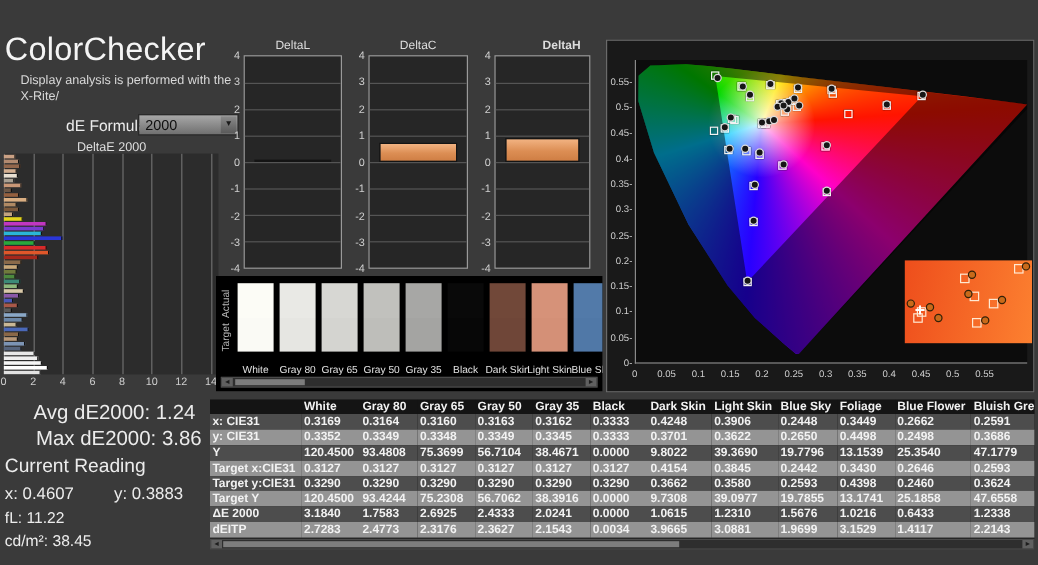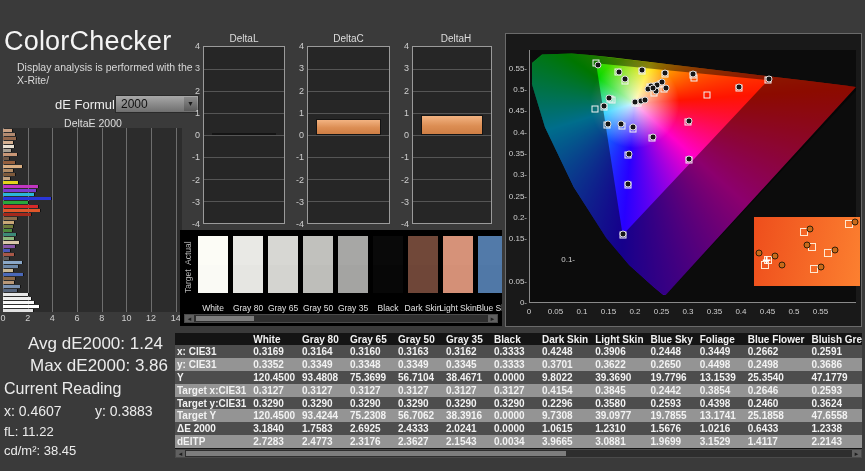--- a/index.html
+++ b/index.html
@@ -199,7 +199,7 @@
     <div class="lch-bar" style="height: 9.375%; bottom: 50%;"></div>
   </div>
 
-<div class="abs lch-title" id="dh-title" style="left:416px;width:80px;">DeltaH</div>
+<div class="abs lch-title" id="dh-title" style="left:428px;width:80px;font-weight:bold;">DeltaH</div>
 <div class="abs lch-ylabels" id="dh-ylab" style="left:395px;">
     <span style="top: 0px;">4</span>
     <span style="top: 22.25px;">3</span>

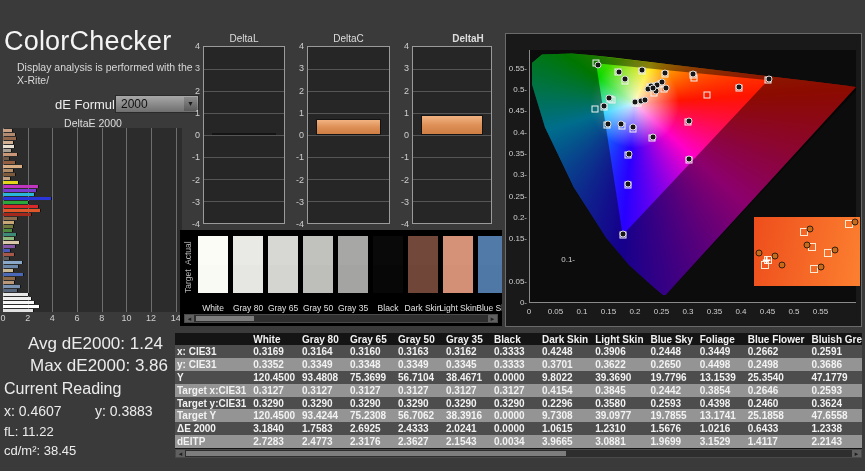--- a/index.html
+++ b/index.html
@@ -368,7 +368,7 @@
   <div id="cie-ylabs">
       <div class="abs cie-ylab" style="left: 0px; top: 264px;">0-</div>
       <div class="abs cie-ylab" style="left: 0px; top: 242.704px;">0.05-</div>
-      <div class="abs cie-ylab" style="left: 0px; top: 221.407px; padding-left: 48px;">0.1-</div>
+      <div class="abs cie-ylab" style="left: 0px; top: 221.407px;">0.1-</div>
       <div class="abs cie-ylab" style="left: 0px; top: 200.111px;">0.15-</div>
       <div class="abs cie-ylab" style="left: 0px; top: 178.815px;">0.2-</div>
       <div class="abs cie-ylab" style="left: 0px; top: 157.519px;">0.25-</div>

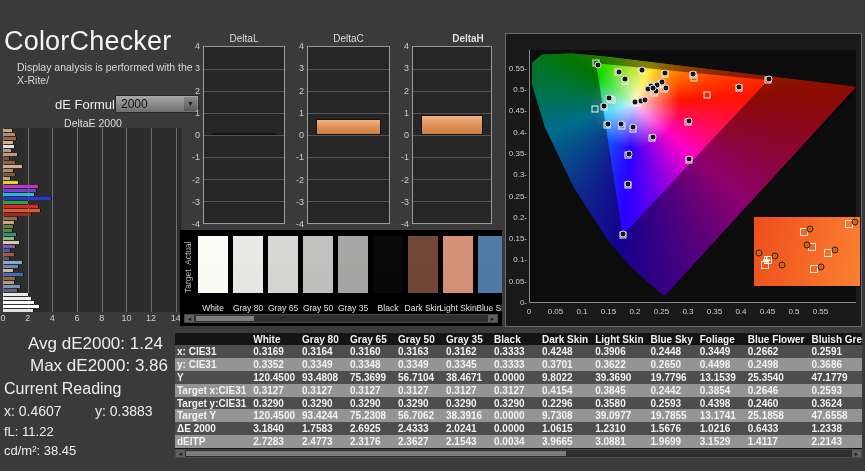--- a/index.html
+++ b/index.html
@@ -479,7 +479,7 @@
           <td>0.4154</td>
           <td>0.3845</td>
           <td>0.2442</td>
-          <td>0.3854</td>
+          <td>0.3430</td>
           <td>0.2646</td>
           <td>0.2593</td>
         </tr>

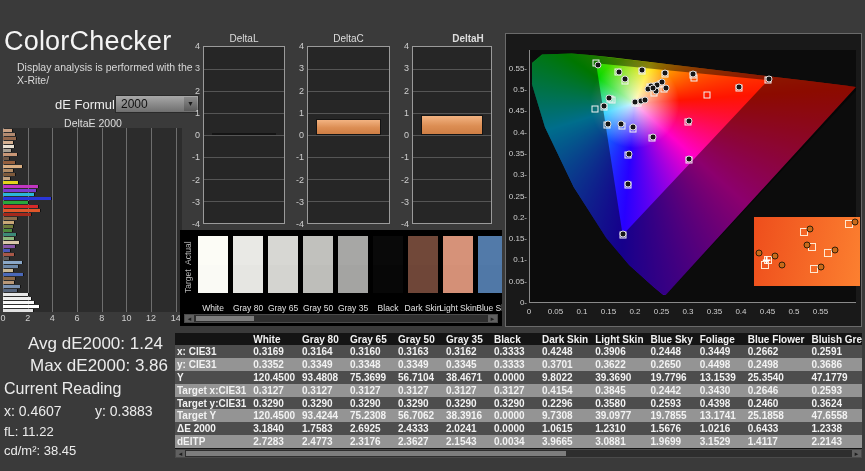--- a/index.html
+++ b/index.html
@@ -491,7 +491,7 @@
           <td>0.3290</td>
           <td>0.3290</td>
           <td>0.3290</td>
-          <td>0.2296</td>
+          <td>0.3662</td>
           <td>0.3580</td>
           <td>0.2593</td>
           <td>0.4398</td>

